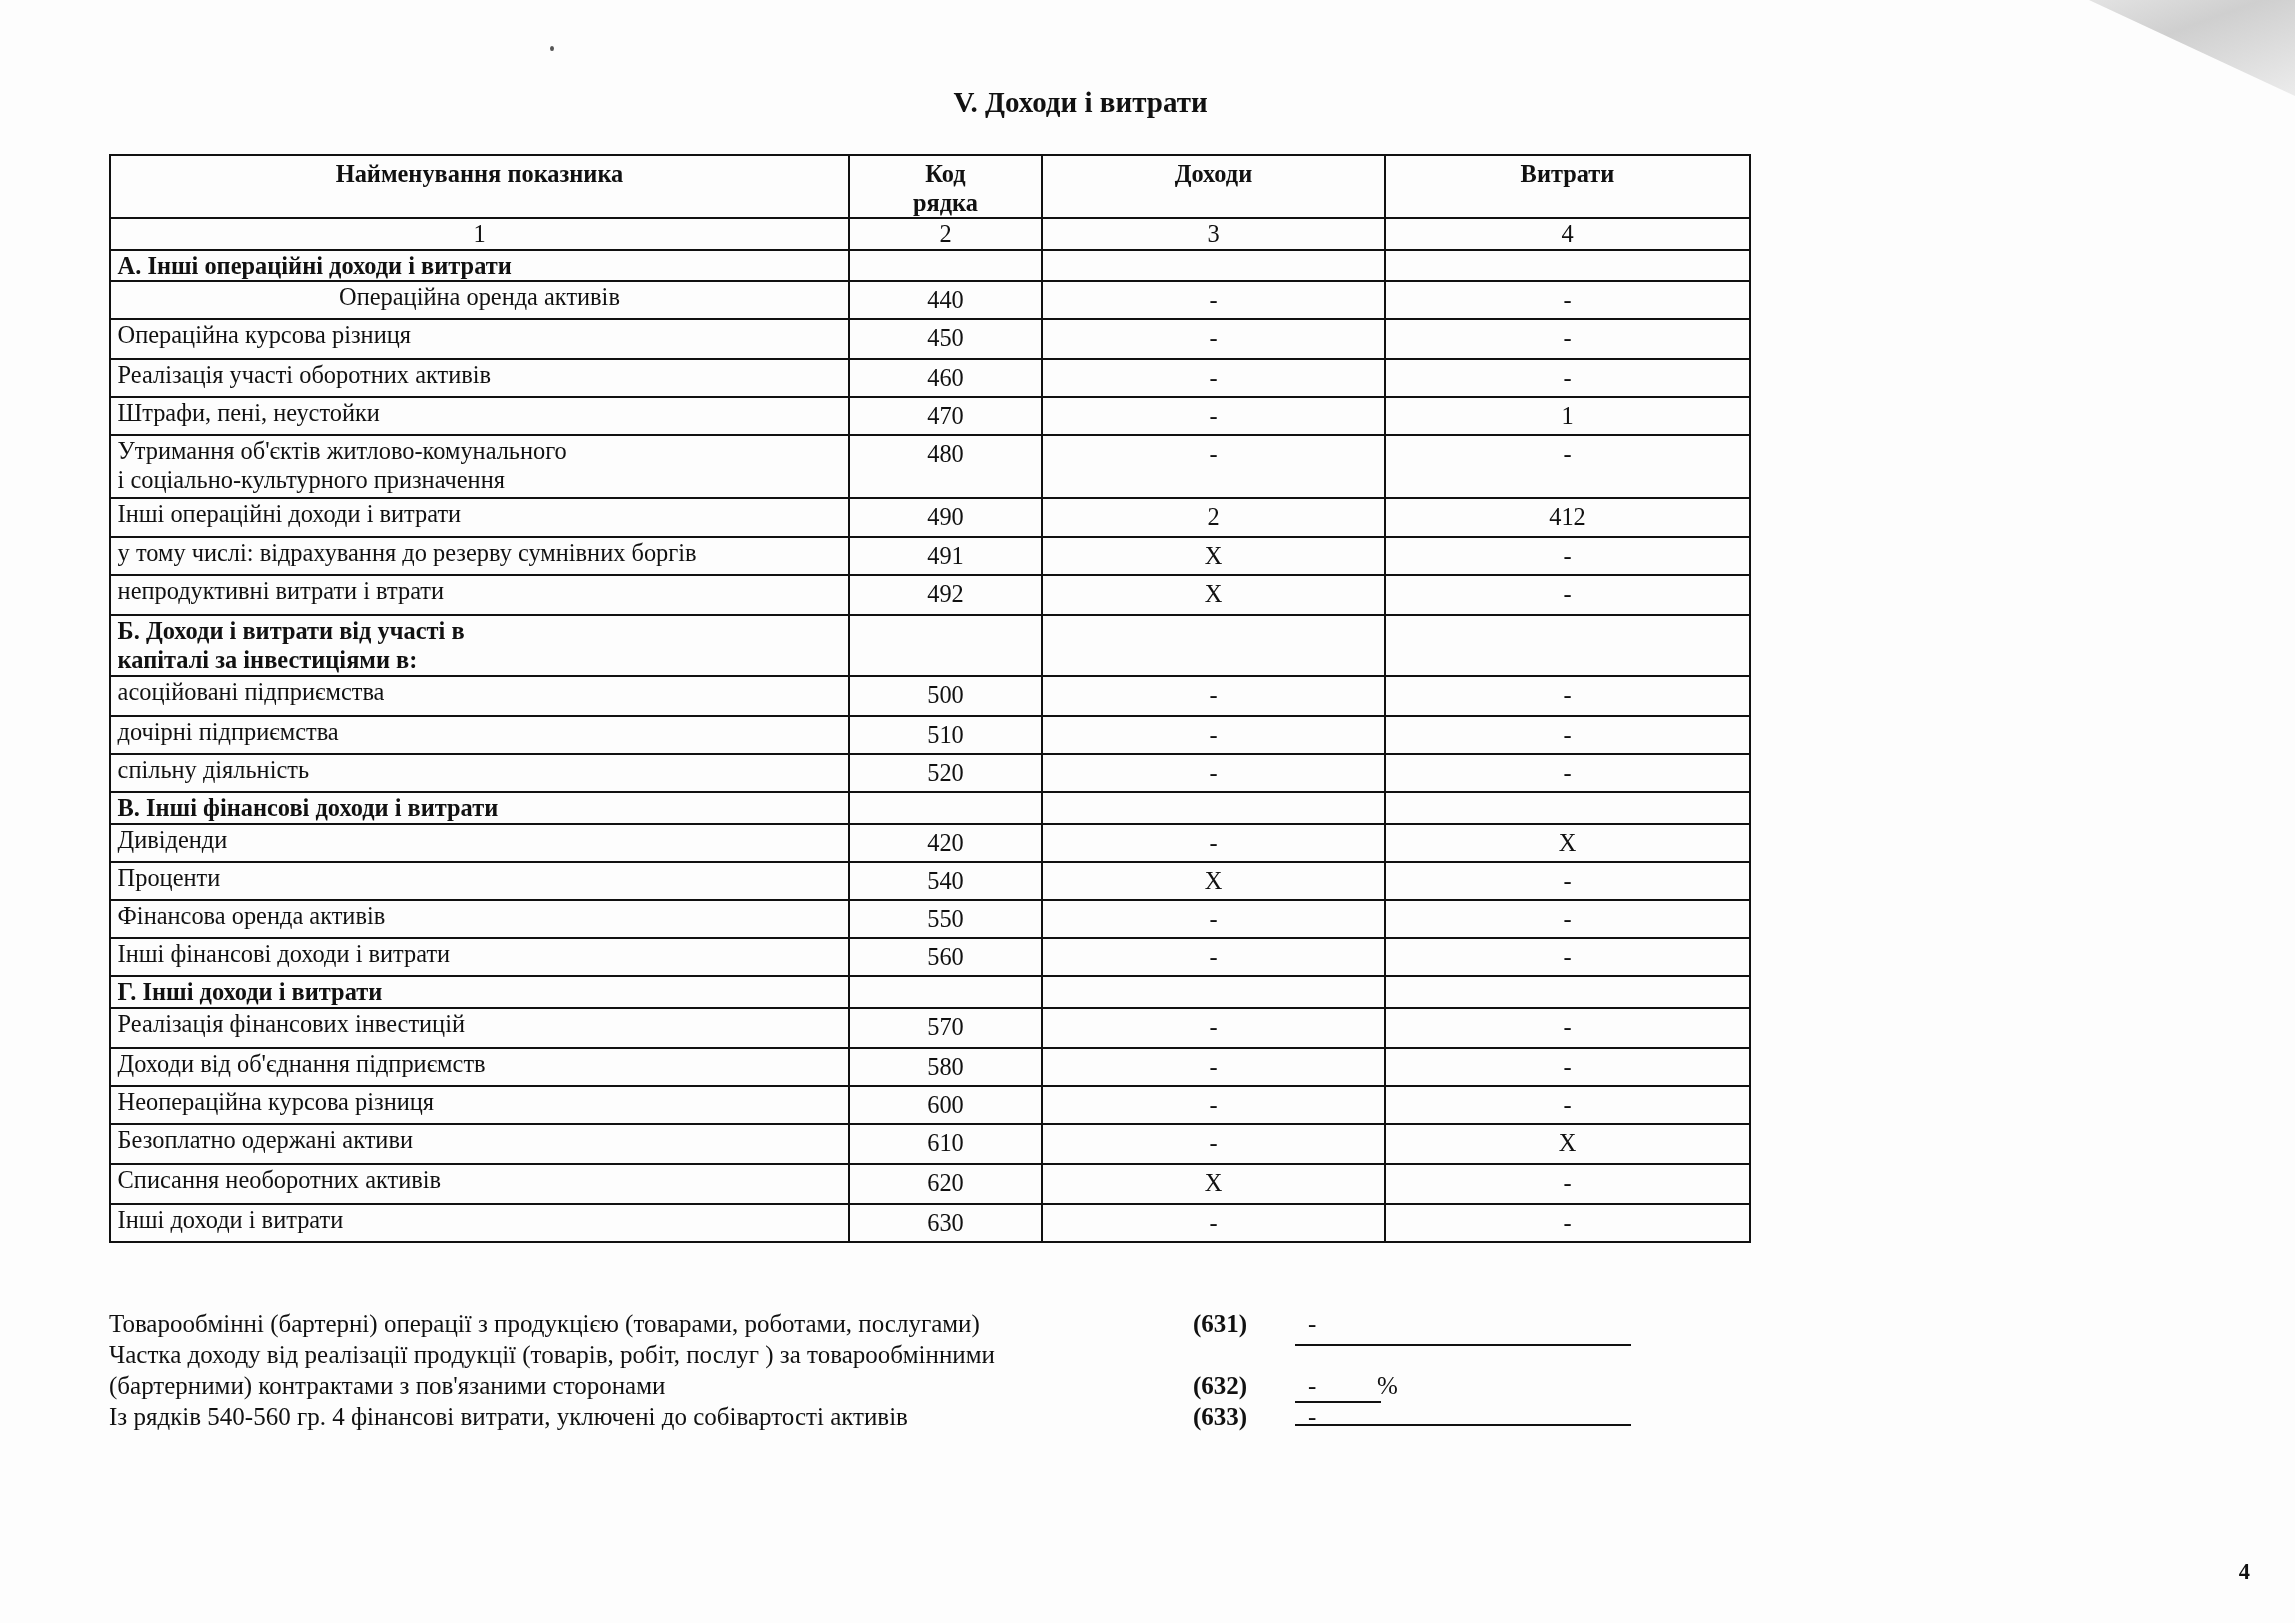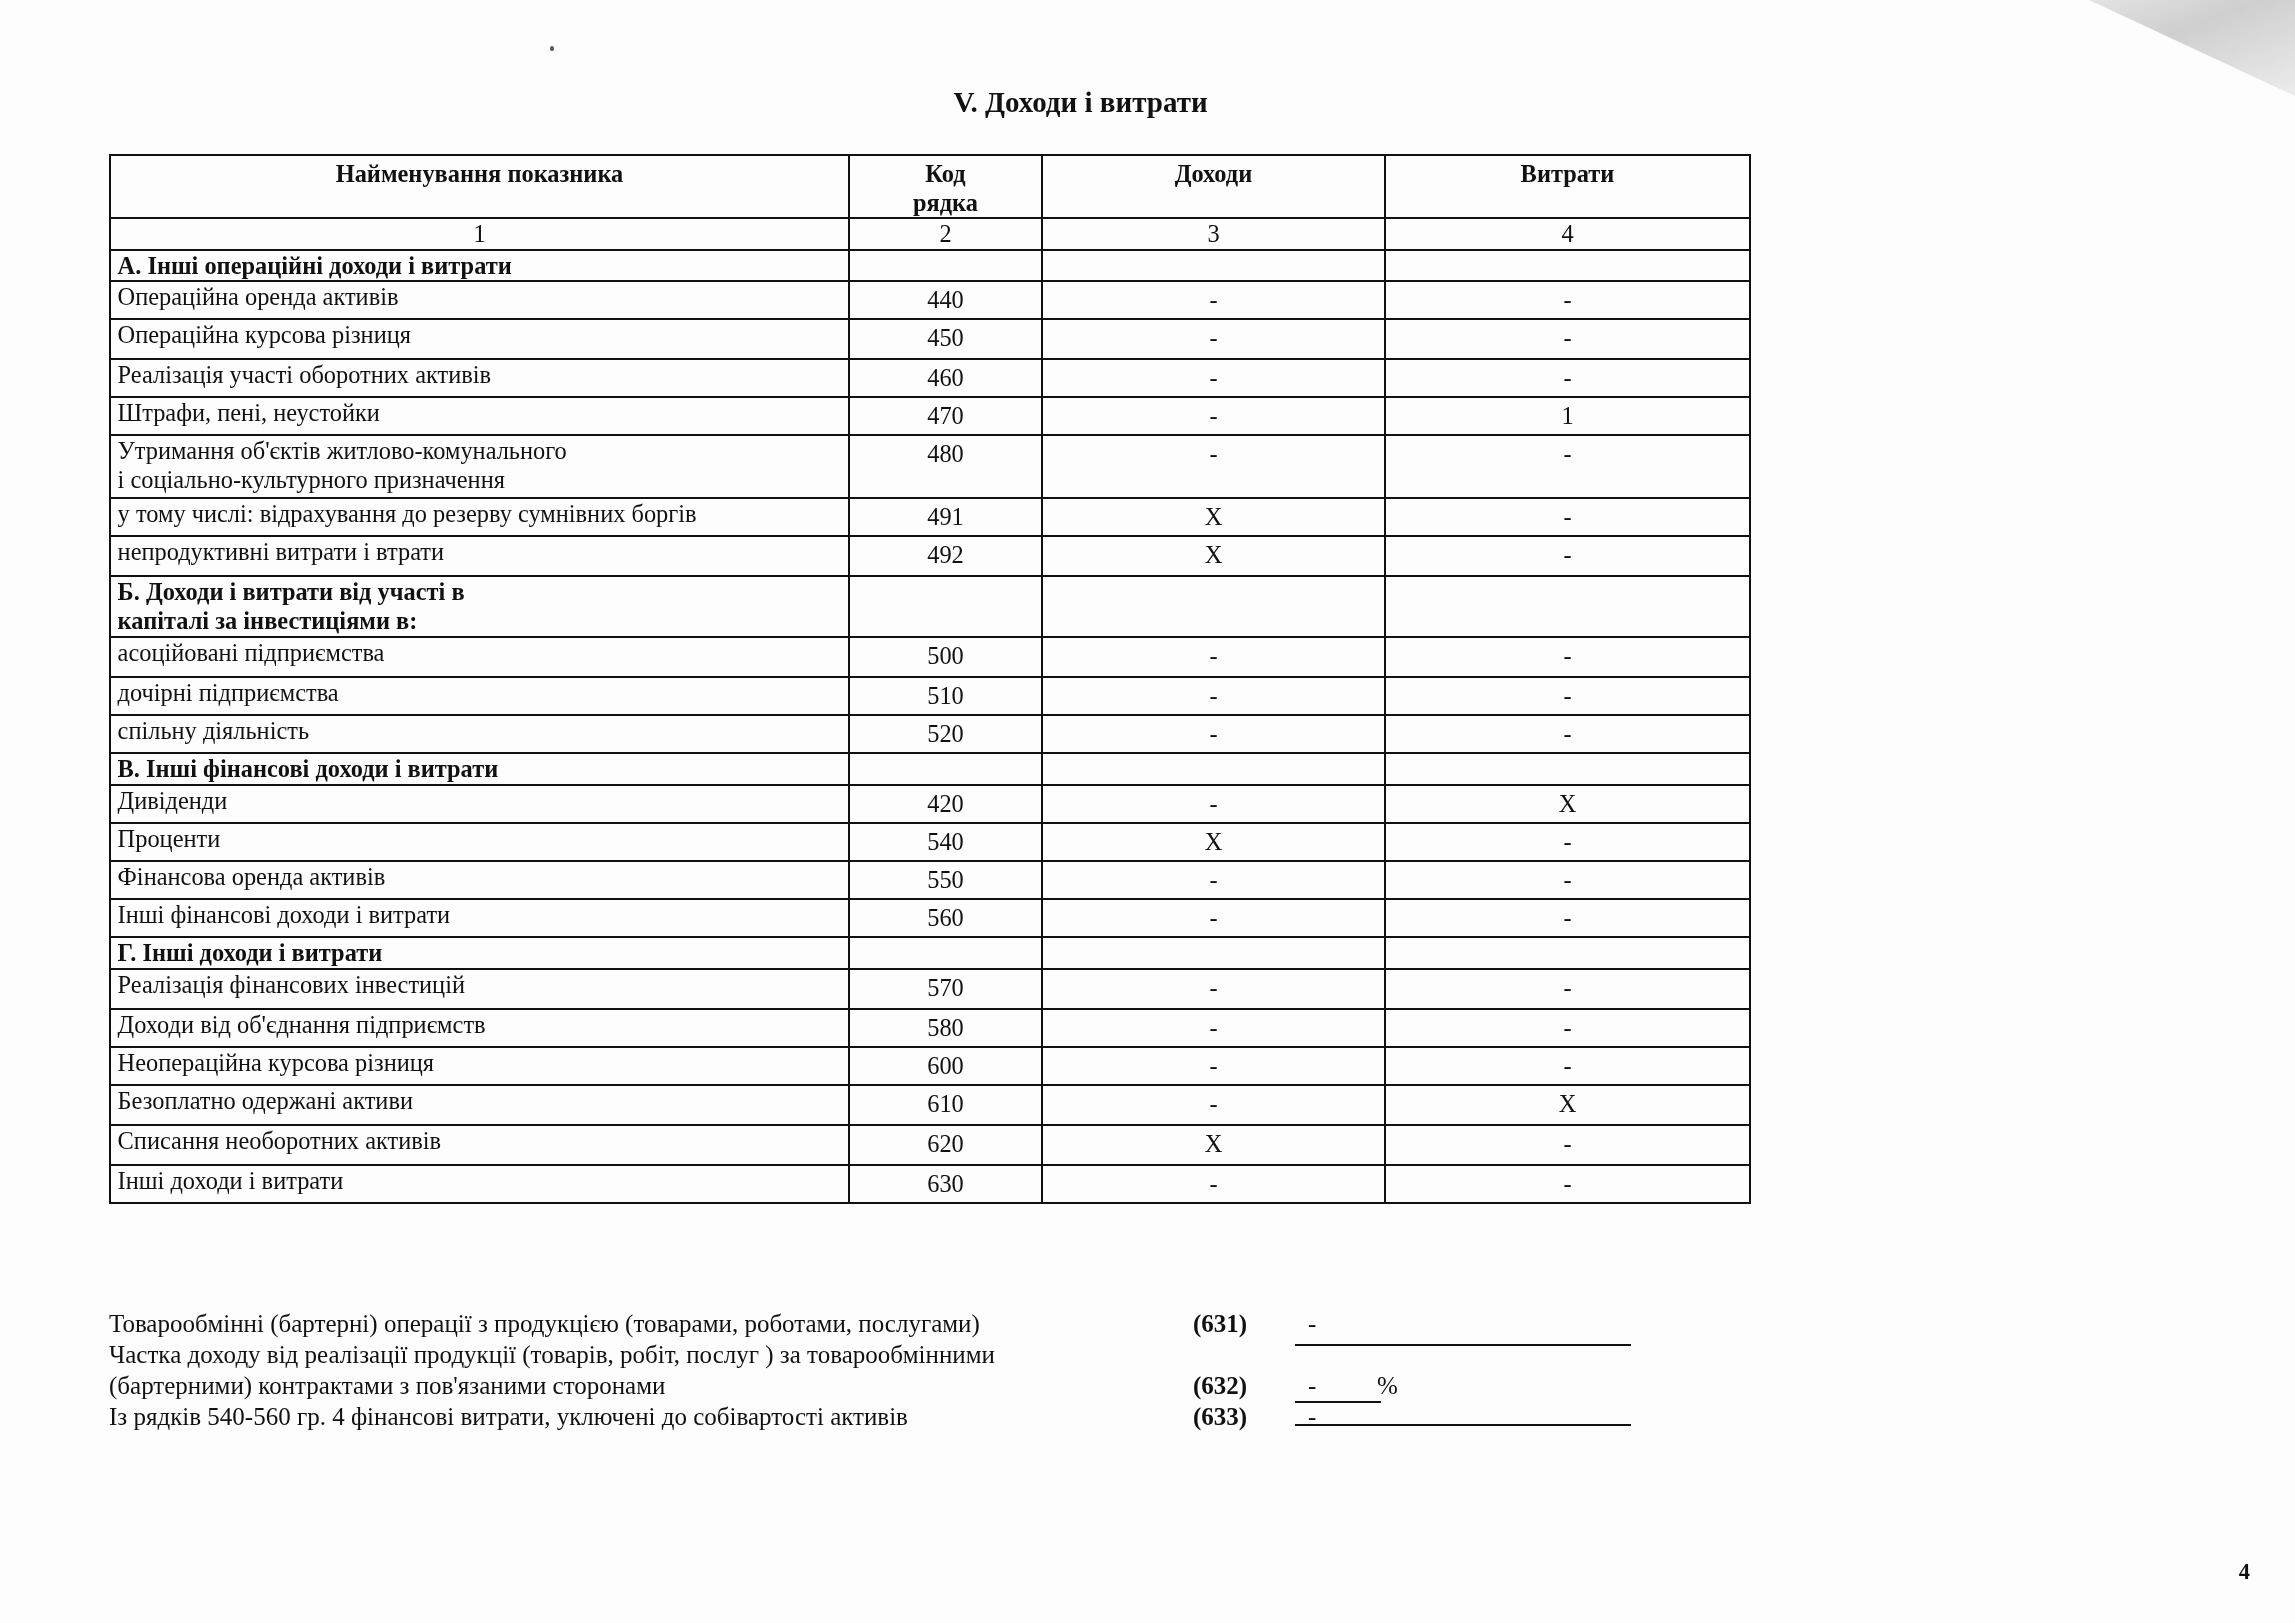--- a/index.html
+++ b/index.html
@@ -77,7 +77,7 @@
         <td class="val" style="padding-top: 2.6px;"></td>
       </tr>
       <tr class="data-row" style="height: 38px;">
-        <td class="name" style="white-space: pre-line;">Операційна оренда активів</td>
+        <td class="name" style="white-space: pre-line; text-align: center;">Операційна оренда активів</td>
         <td class="code" style="padding-top: 2.6px;">440</td>
         <td class="val" style="padding-top: 2.6px;">-</td>
         <td class="val" style="padding-top: 2.6px;">-</td>

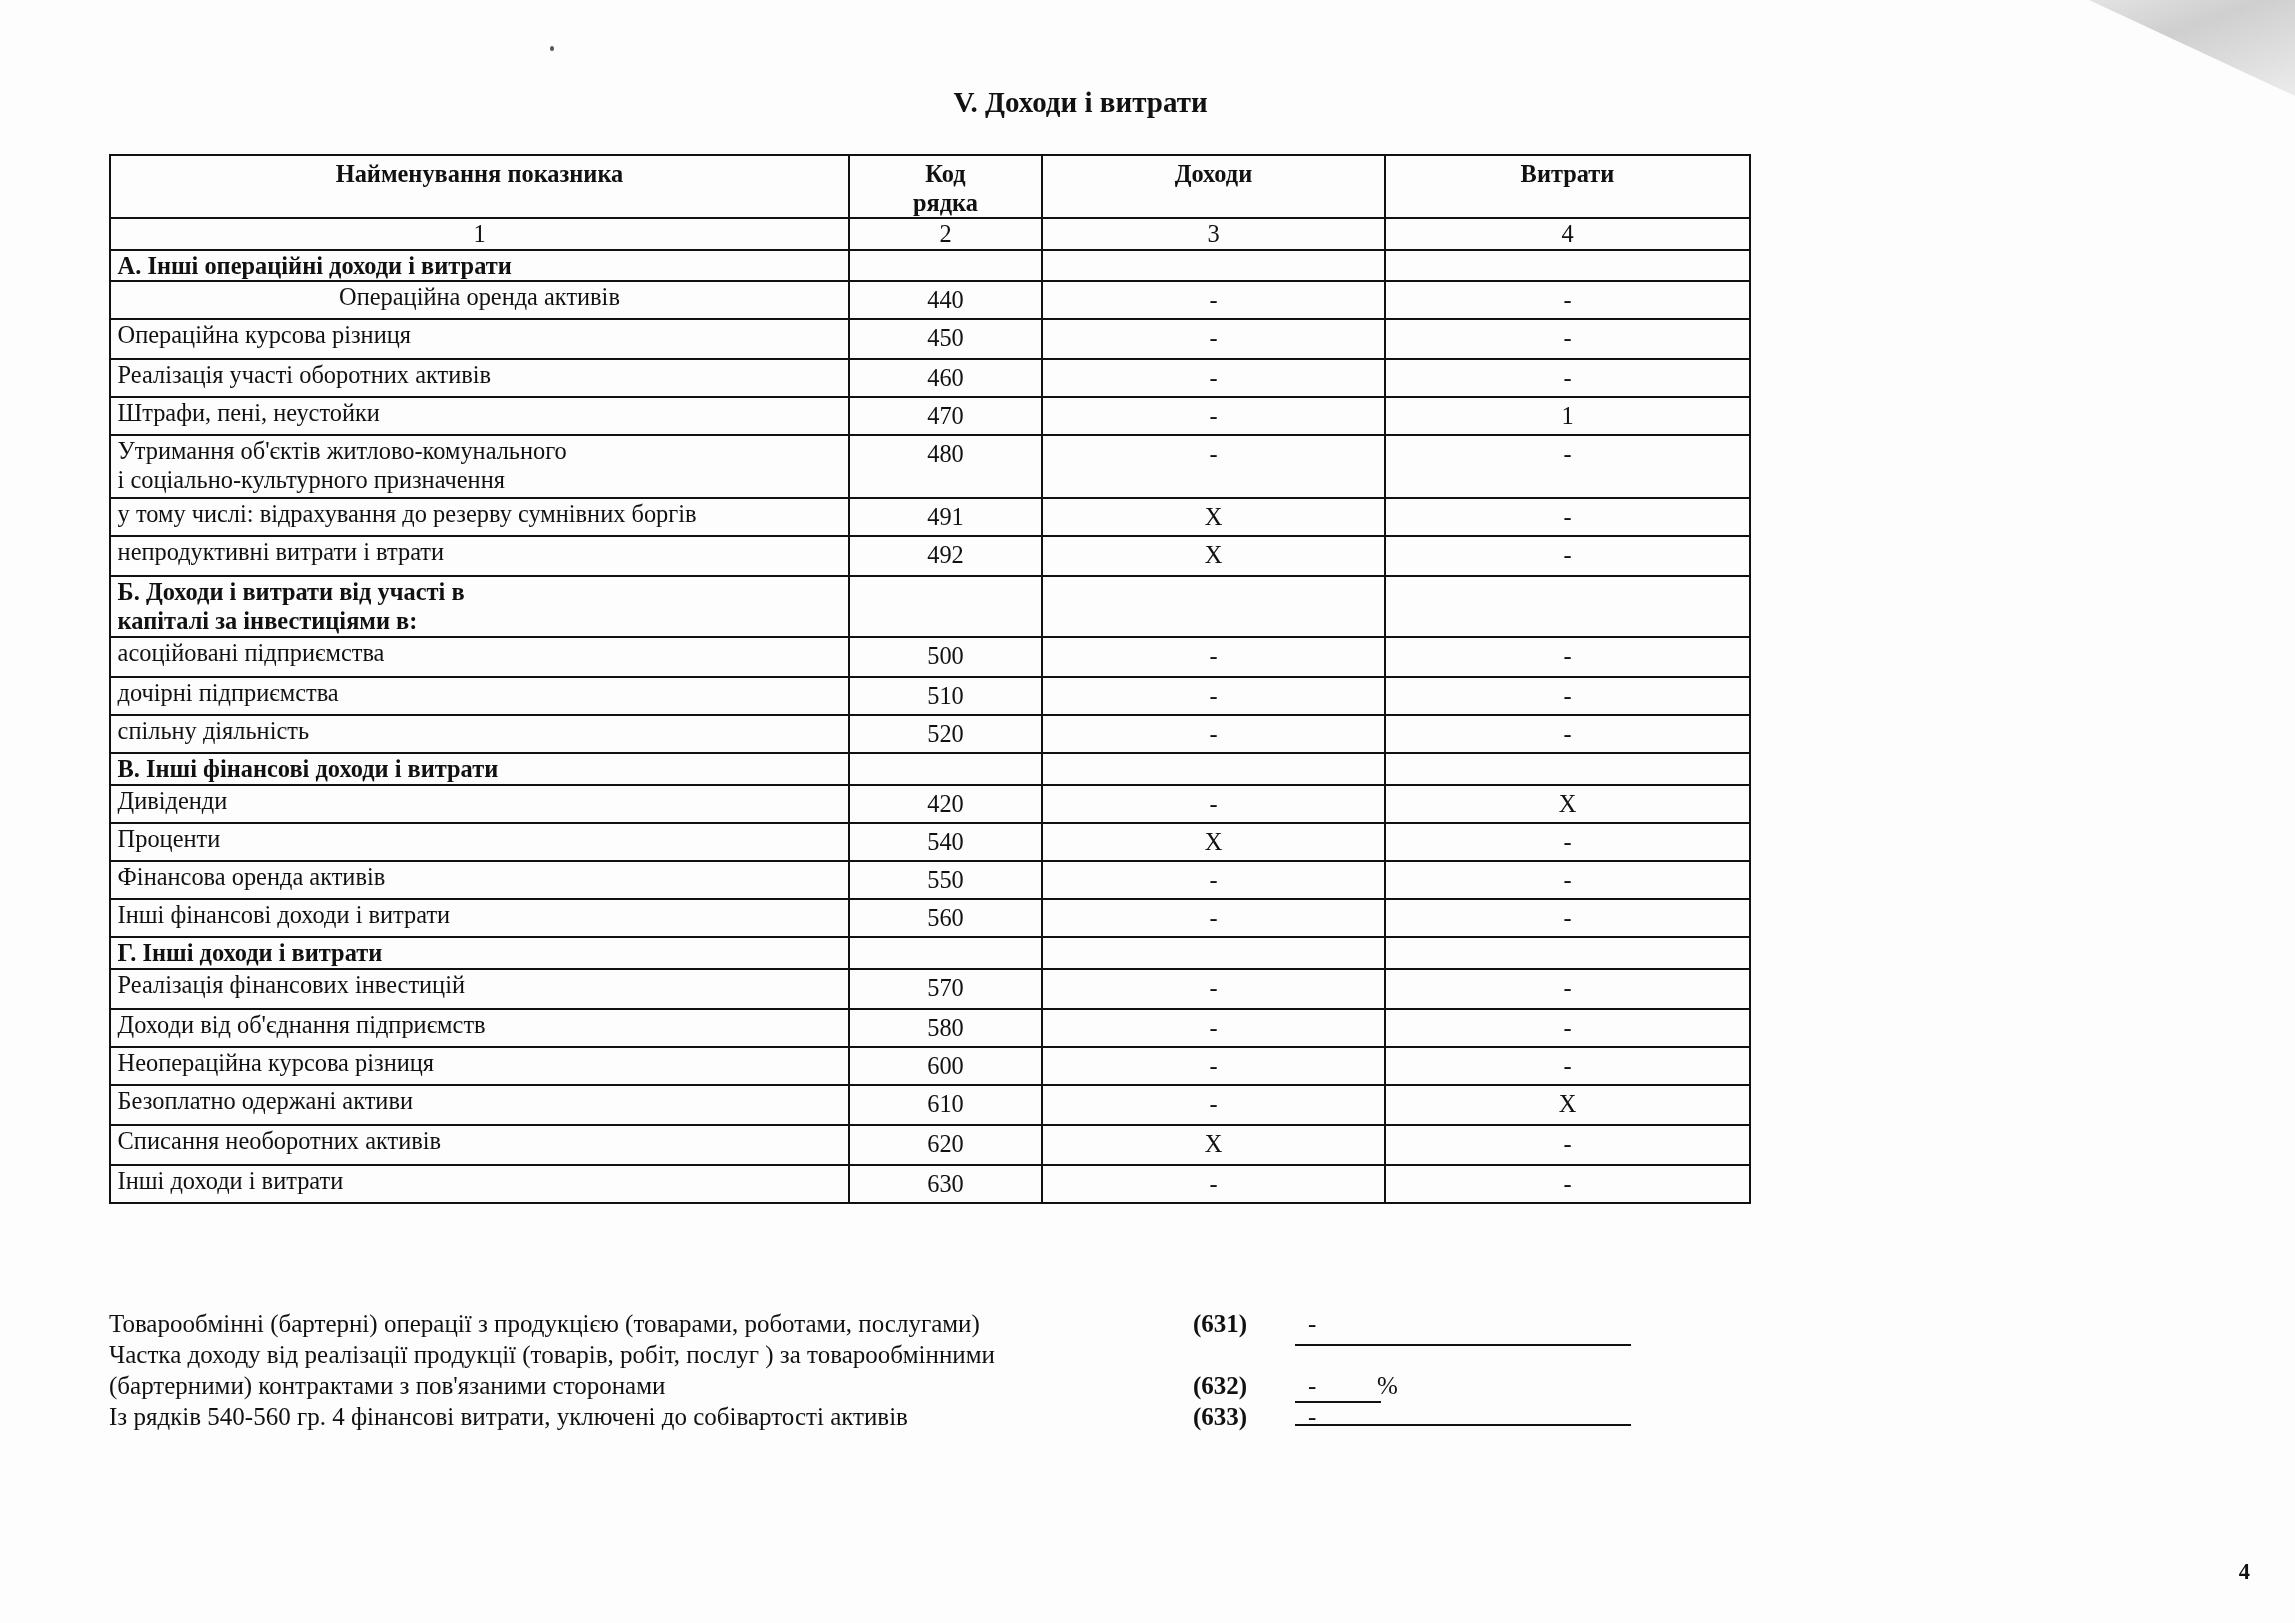--- a/index.html
+++ b/index.html
@@ -107,6 +107,12 @@
         <td class="val" style="padding-top: 2.6px;">-</td>
         <td class="val" style="padding-top: 2.6px;">-</td>
       </tr>
+      <tr class="data-row" style="height: 39px;">
+        <td class="name" style="white-space: pre-line;">Інші операційні доходи і витрати</td>
+        <td class="code" style="padding-top: 2.6px;">490</td>
+        <td class="val" style="padding-top: 2.6px;">2</td>
+        <td class="val" style="padding-top: 2.6px;">412</td>
+      </tr>
       <tr class="data-row" style="height: 38px;">
         <td class="name" style="white-space: pre-line;">у тому числі: відрахування до резерву сумнівних боргів</td>
         <td class="code" style="padding-top: 2.6px;">491</td>

